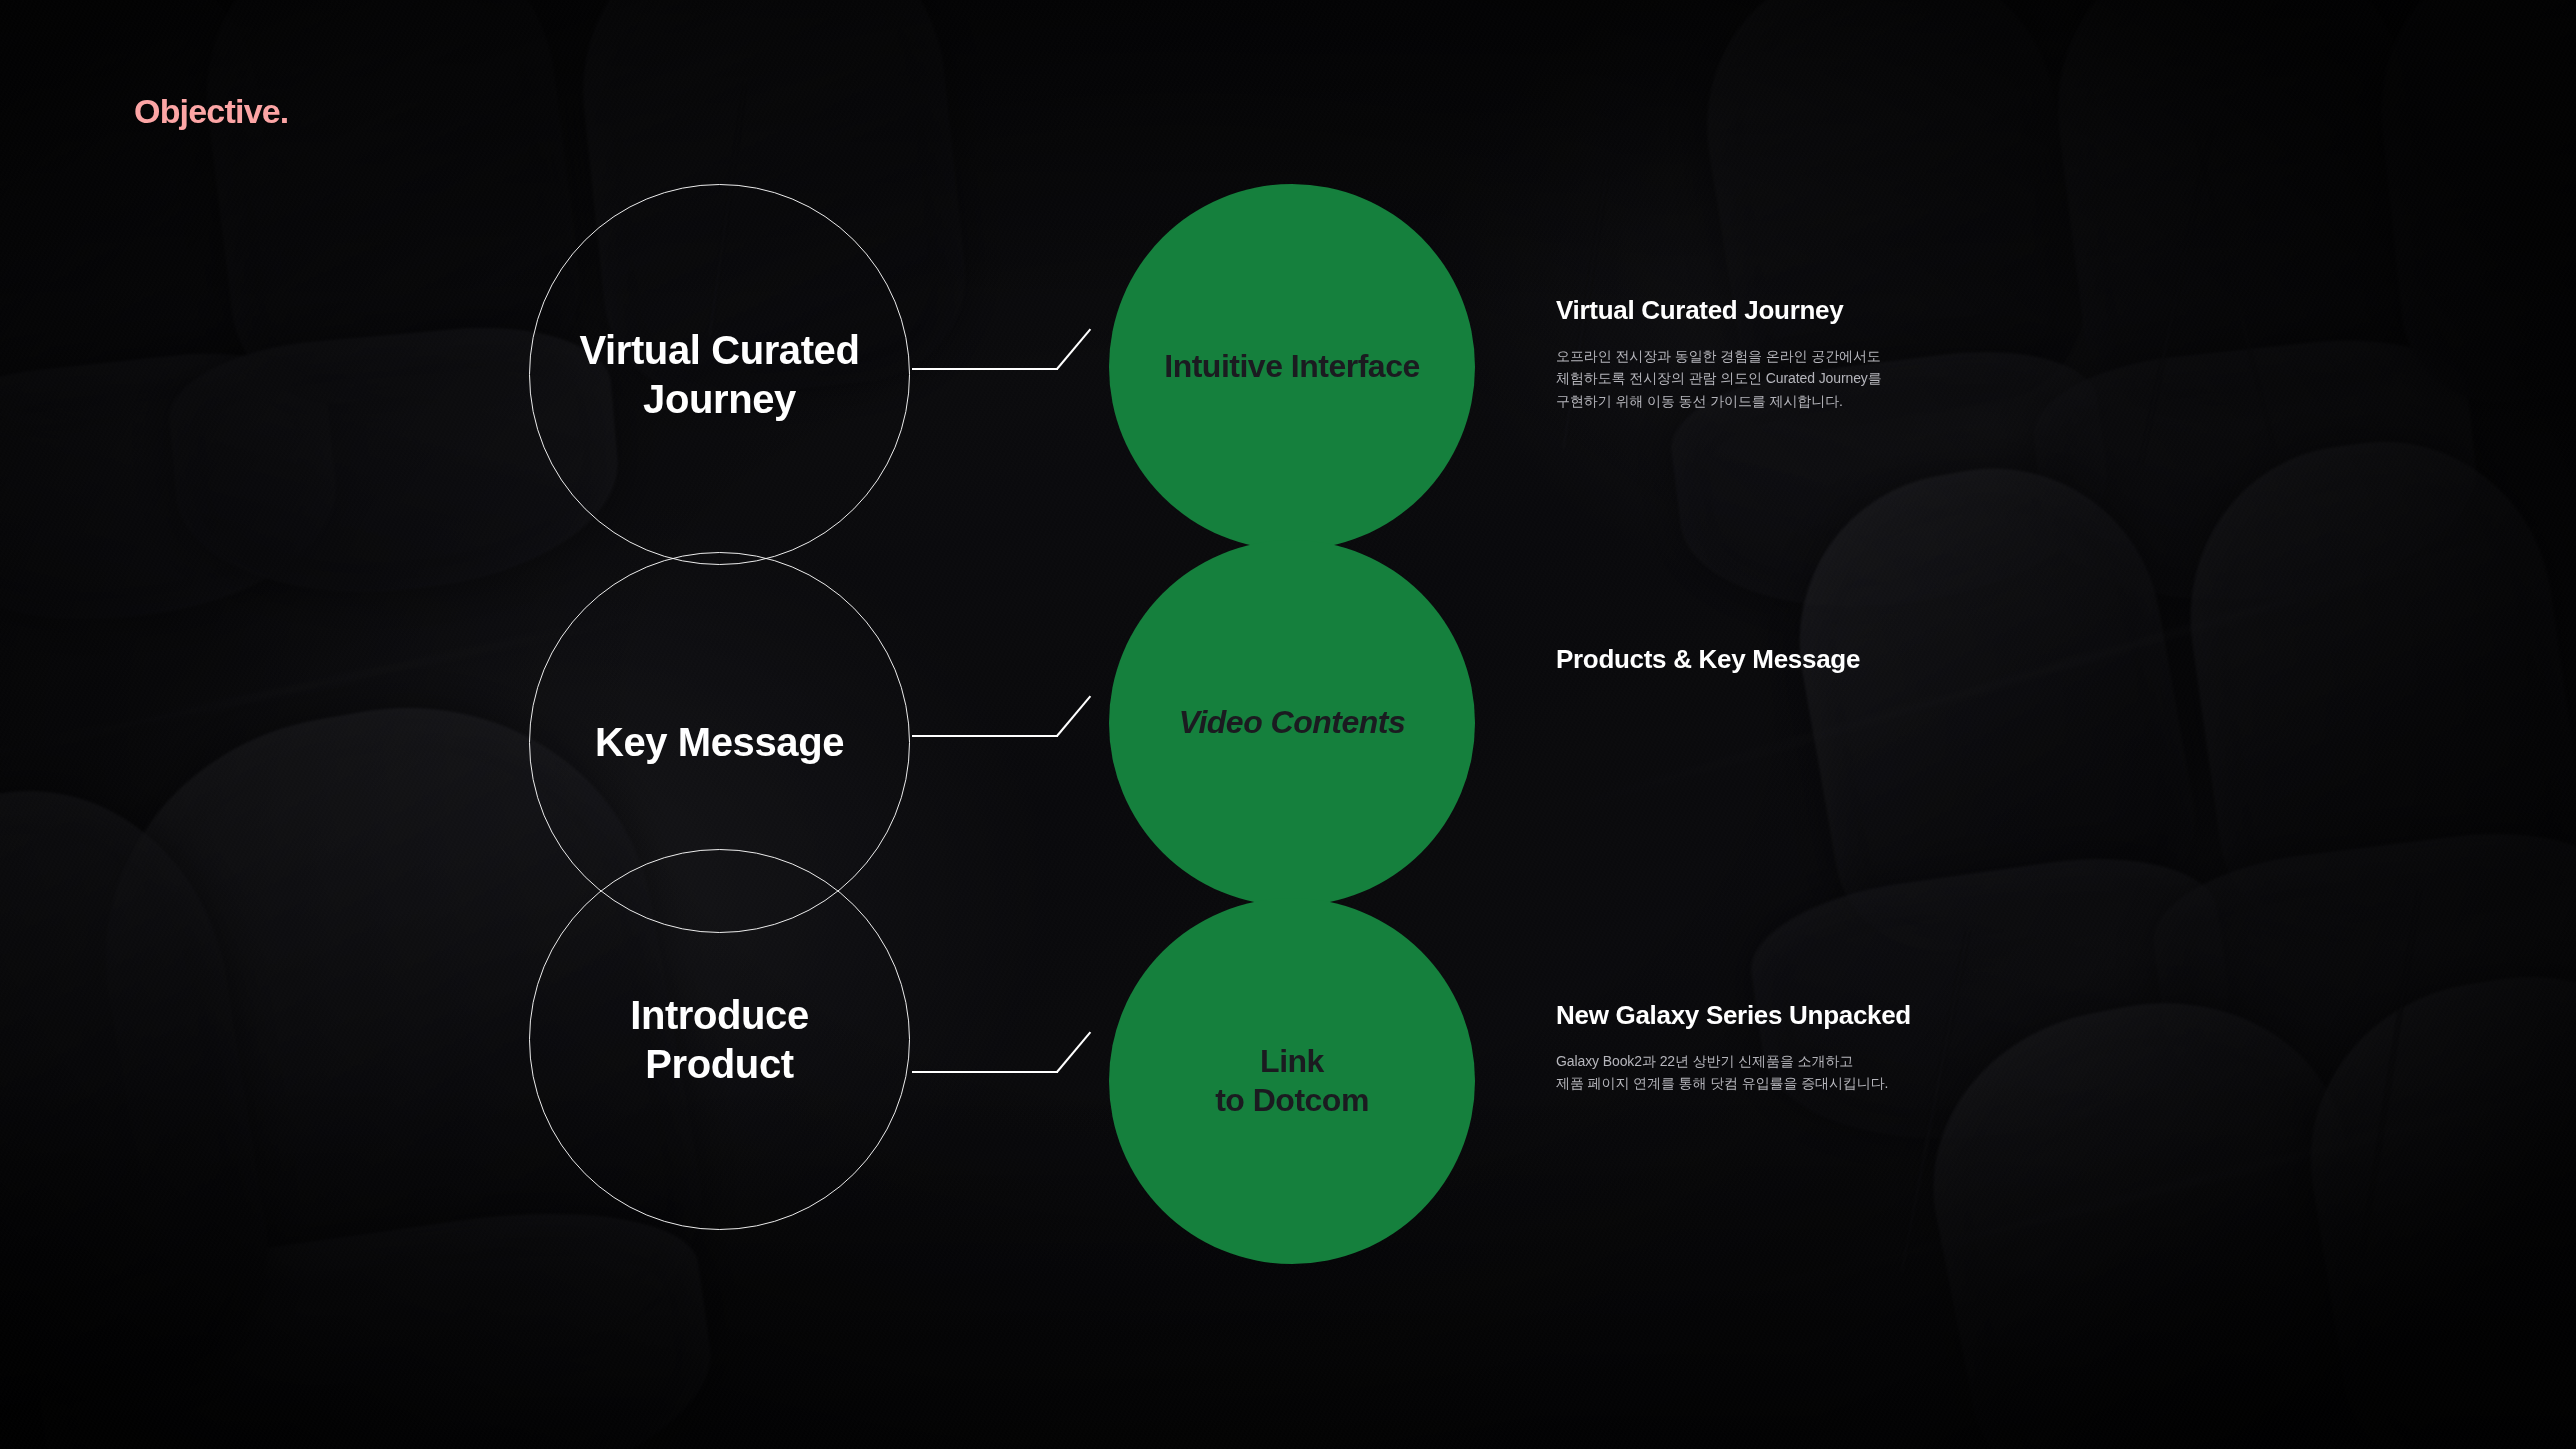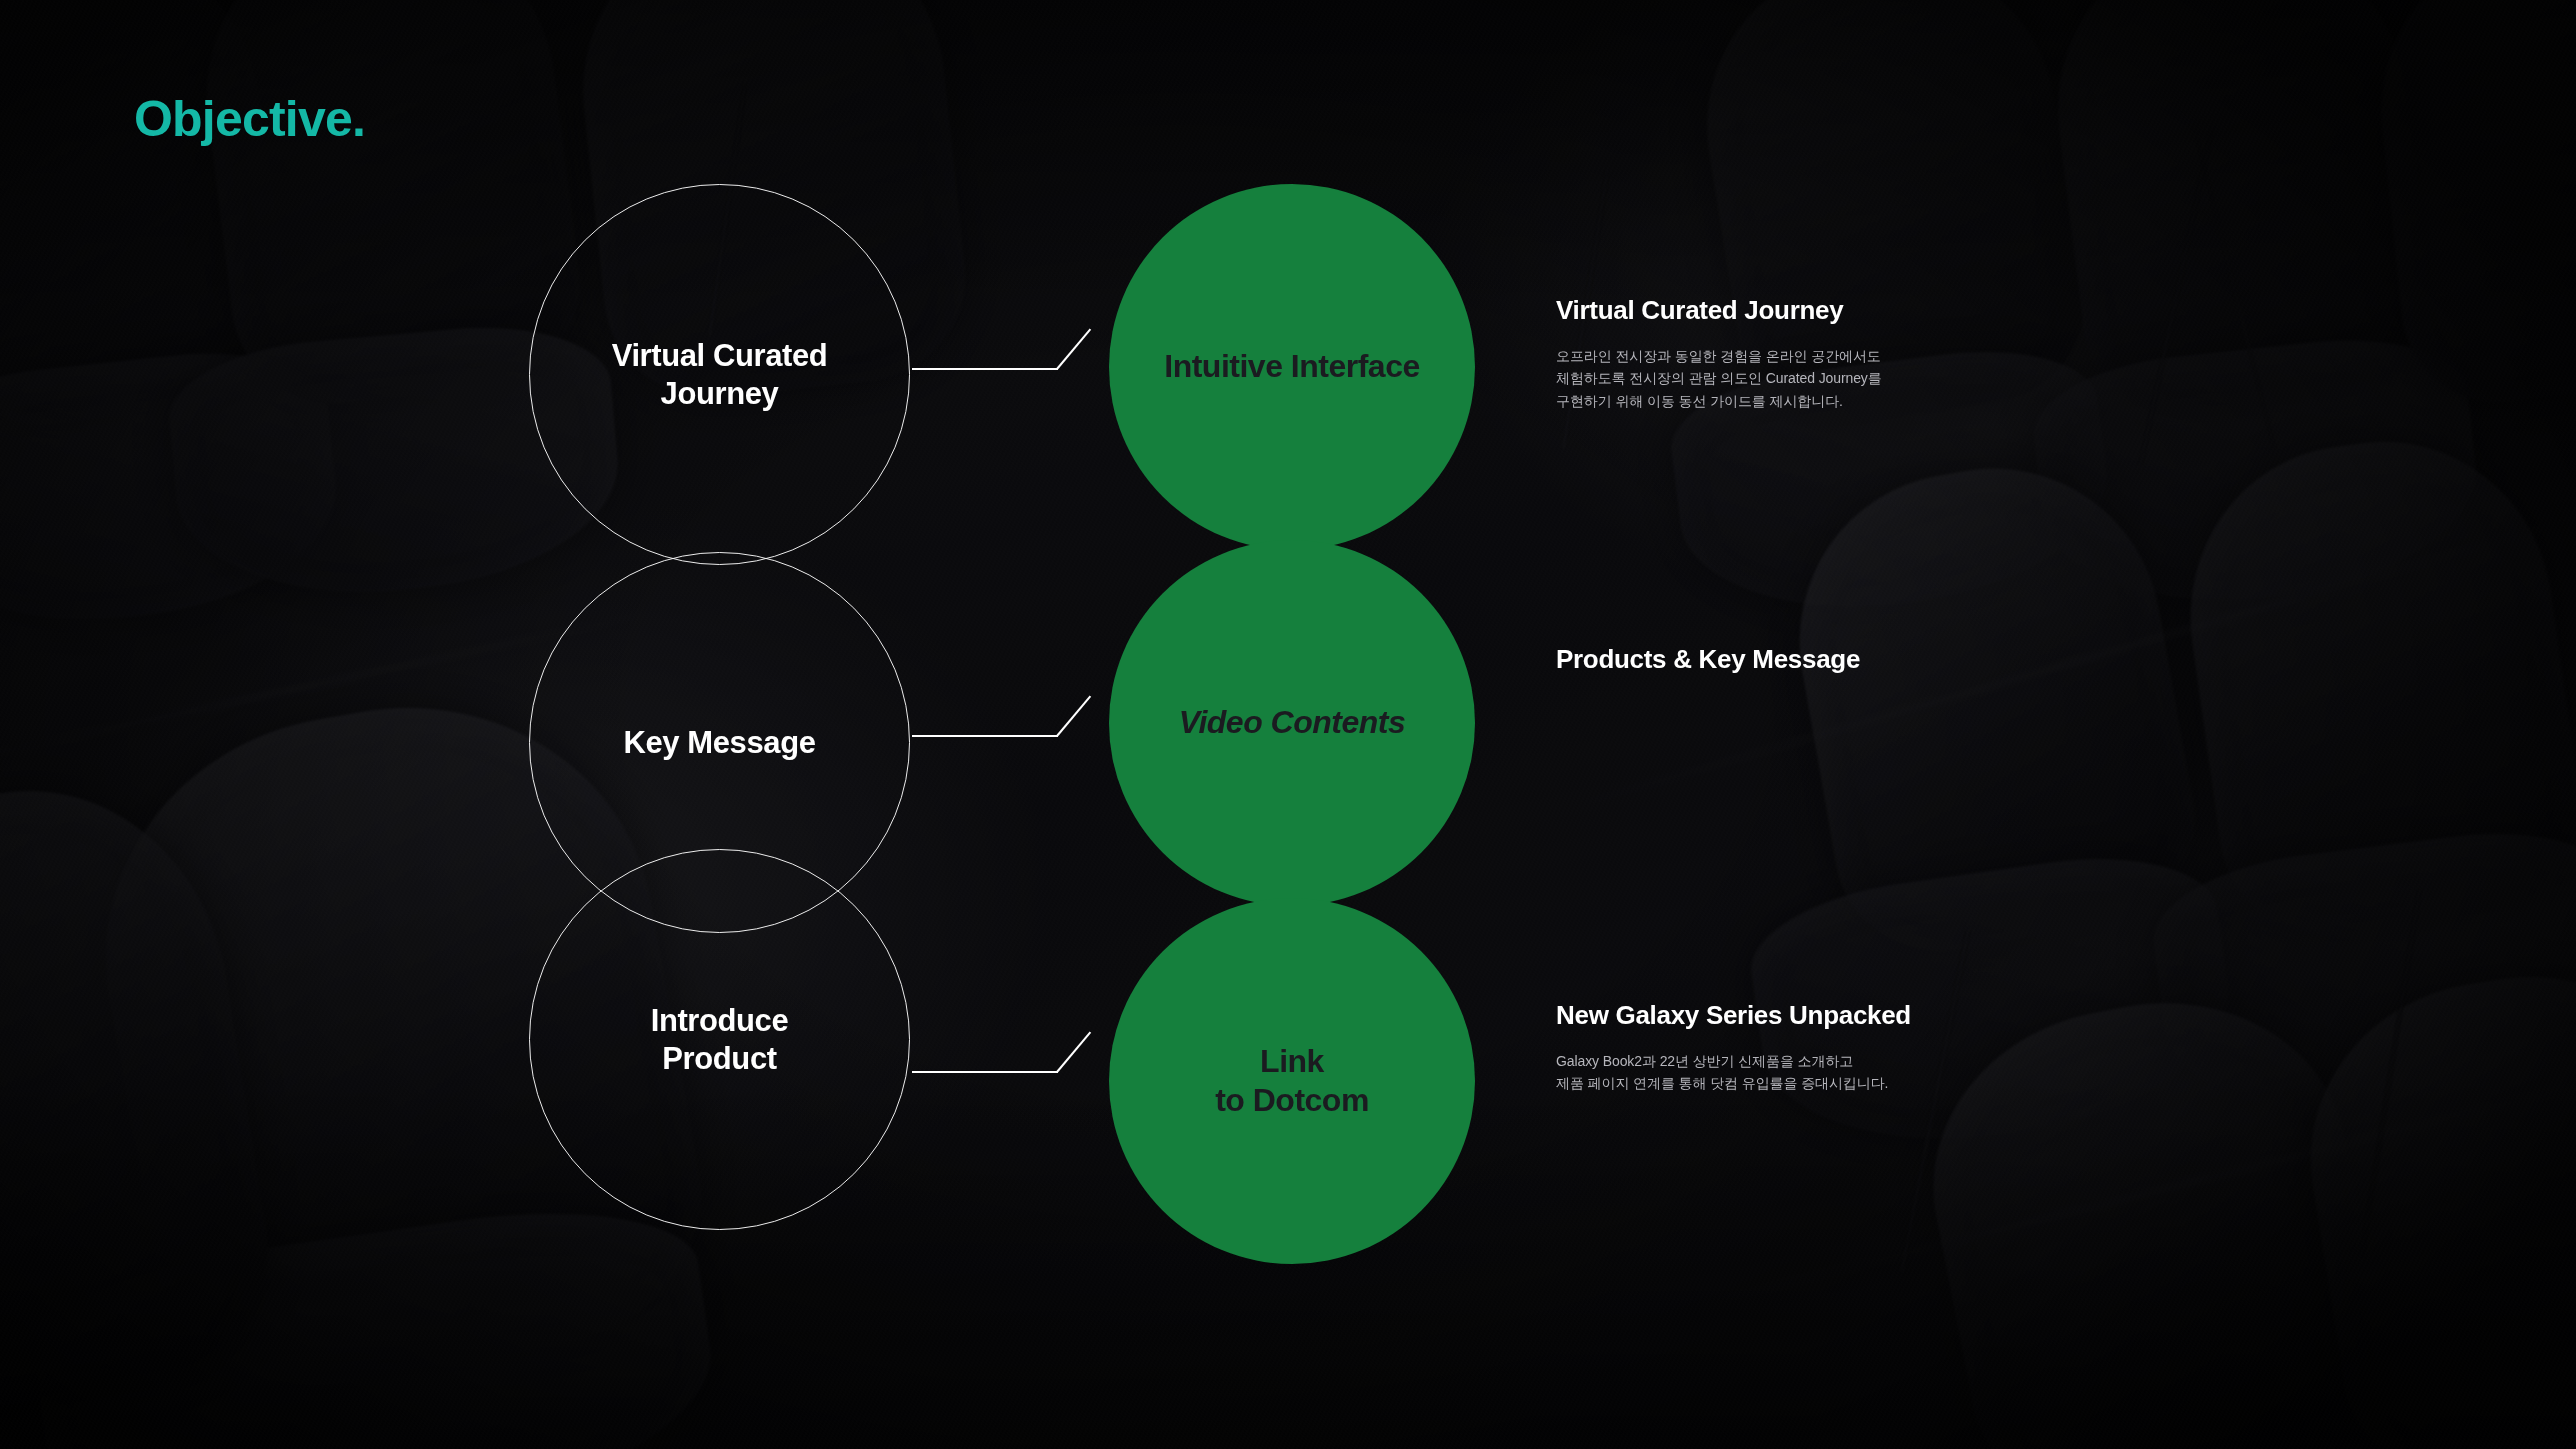--- a/index.html
+++ b/index.html
@@ -55,7 +55,7 @@
   
   #page-title {
     position:absolute; left:134px; top:94px;
-    font-size:50px; font-weight:700; color:#14b8a6; letter-spacing:-0.8px; line-height:1;
+    font-size:34px; font-weight:700; color:#fca5a5; letter-spacing:-0.8px; line-height:1;
   }
 
   

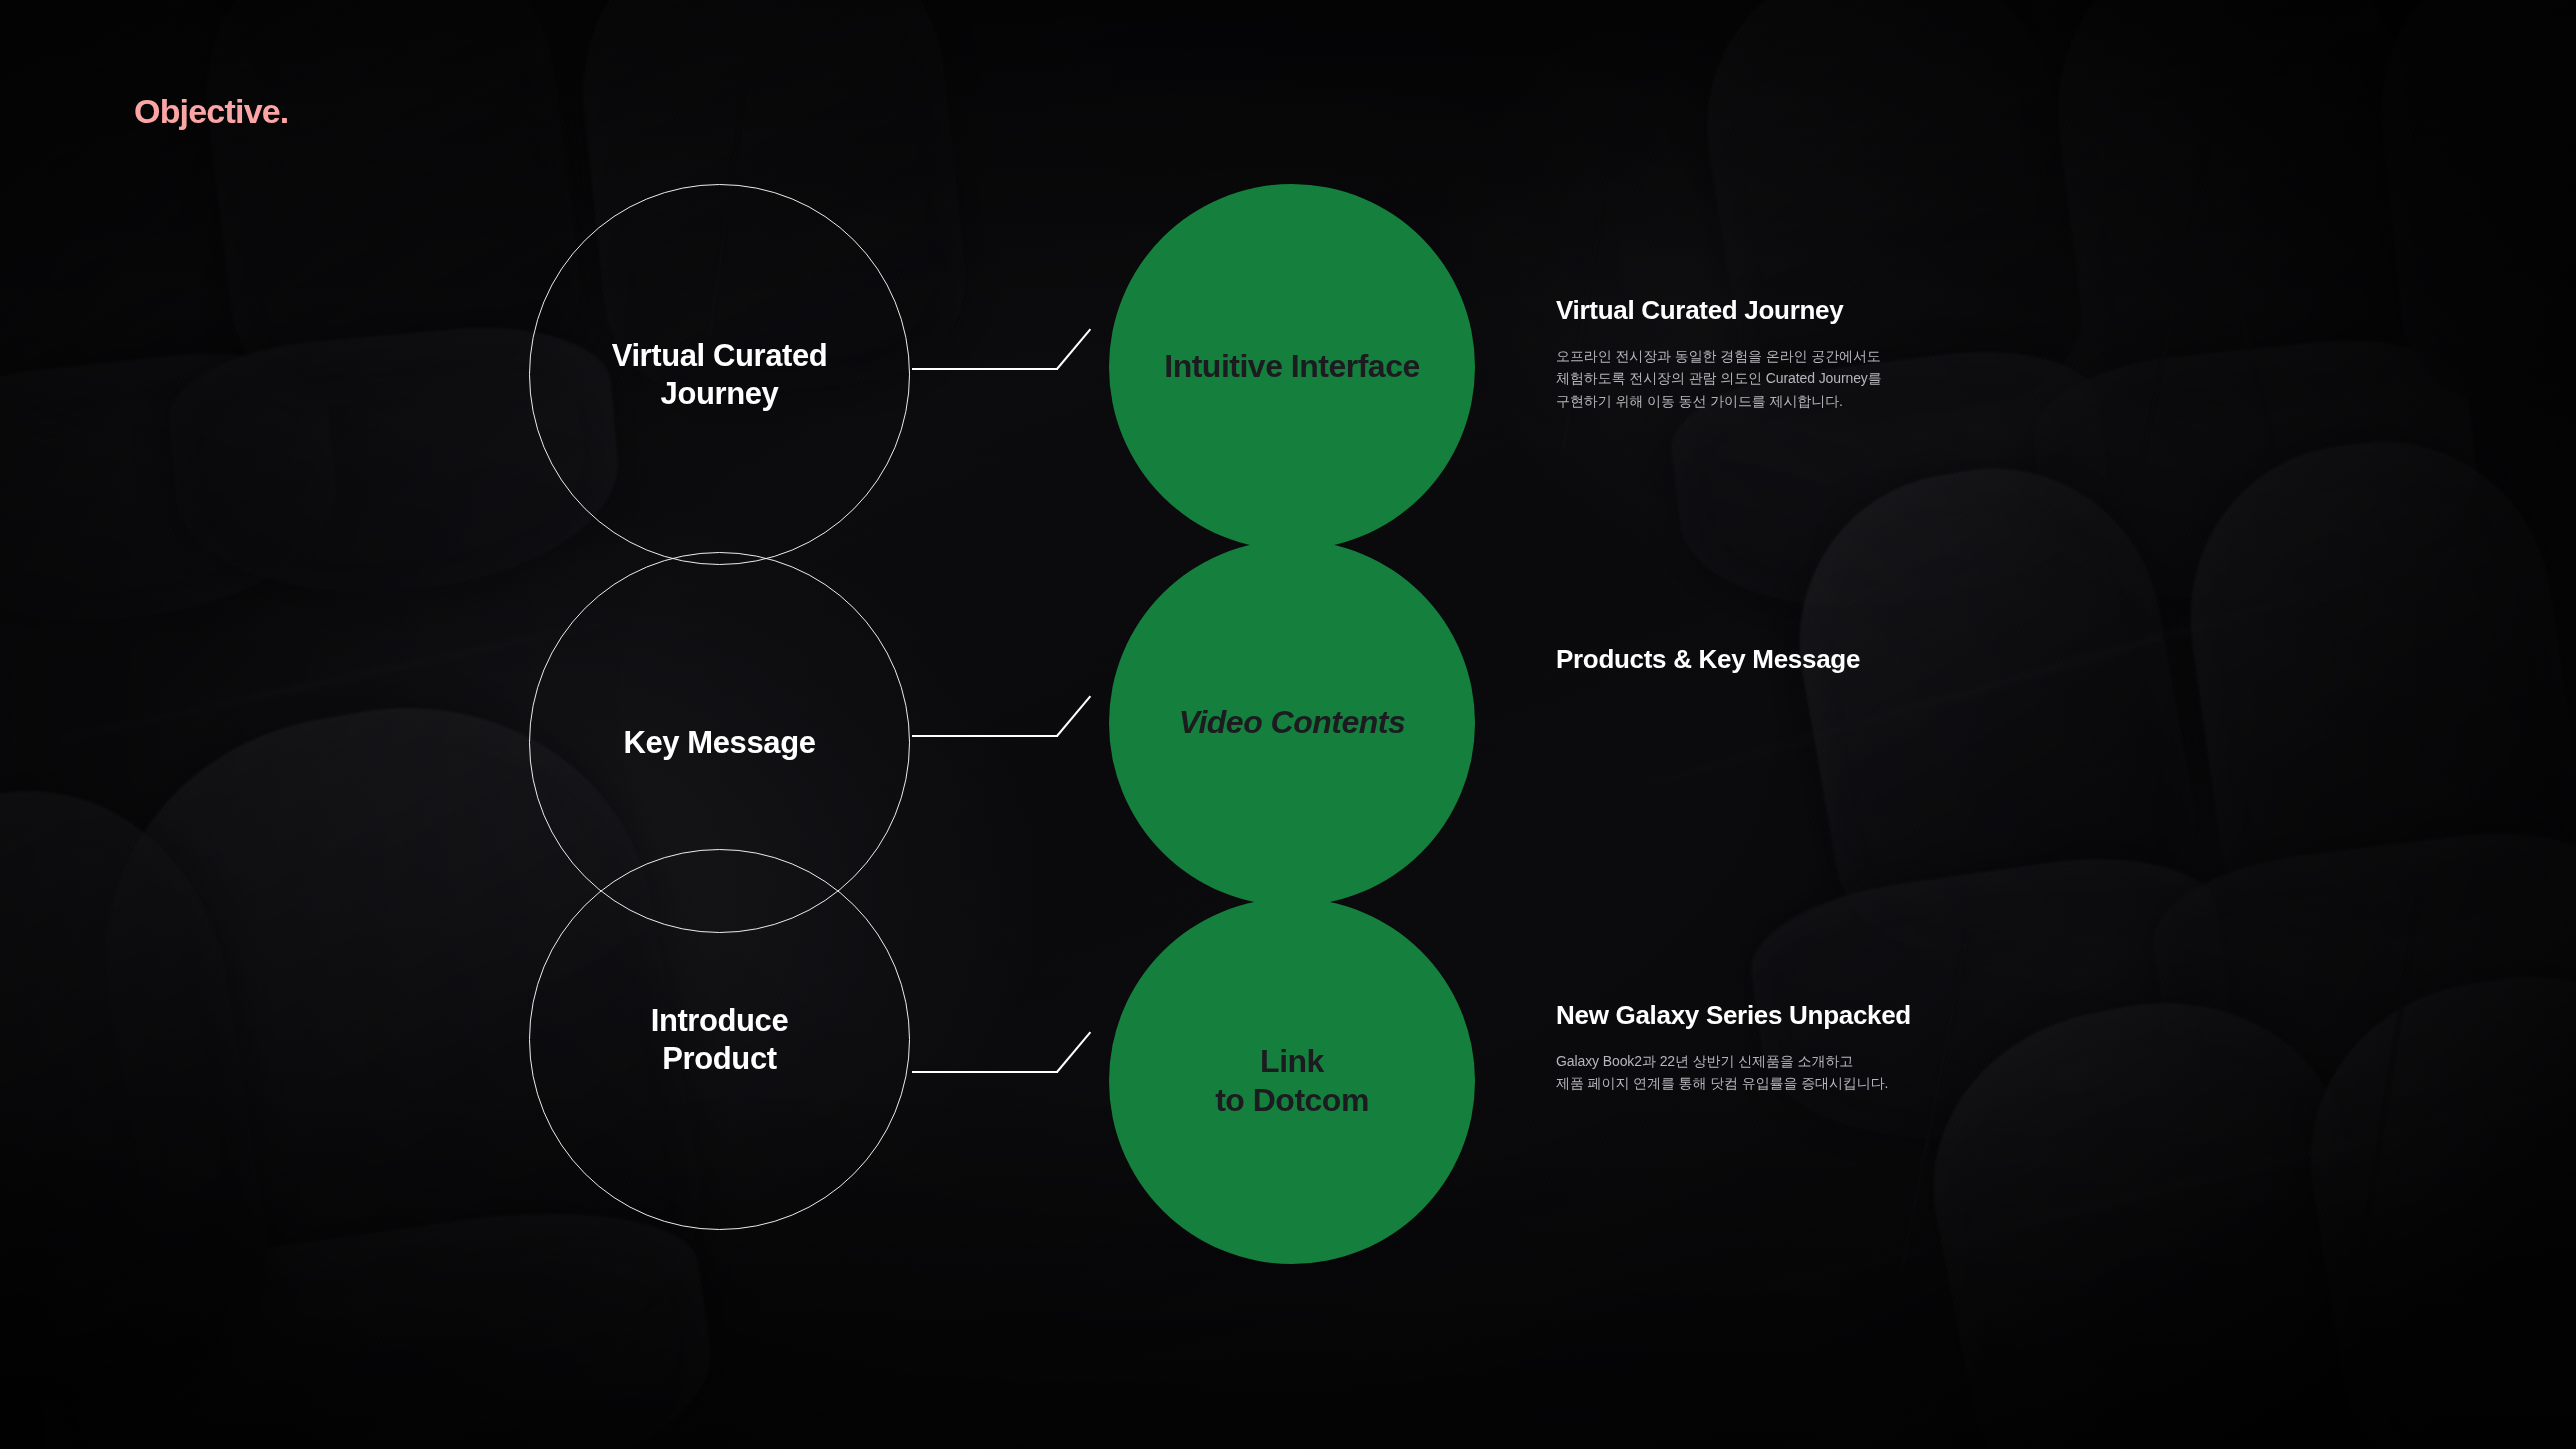--- a/index.html
+++ b/index.html
@@ -68,7 +68,7 @@
     display:flex; align-items:center; justify-content:center;
   }
   .ring-label {
-    color:#ffffff; font-size:31px; font-weight:700; line-height:1.22;
+    color:#ffffff; font-size:40px; font-weight:700; line-height:1.22;
     text-align:center; letter-spacing:-0.4px; width:90%;
     white-space:pre-line;
   }

